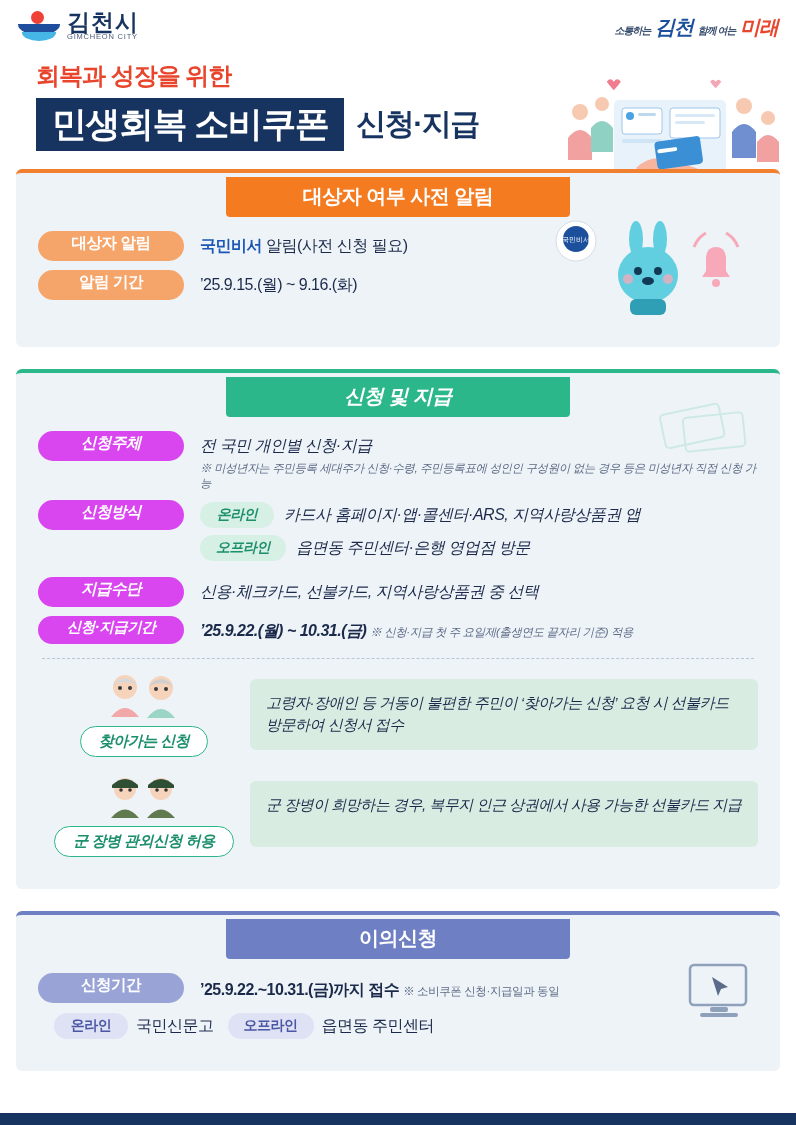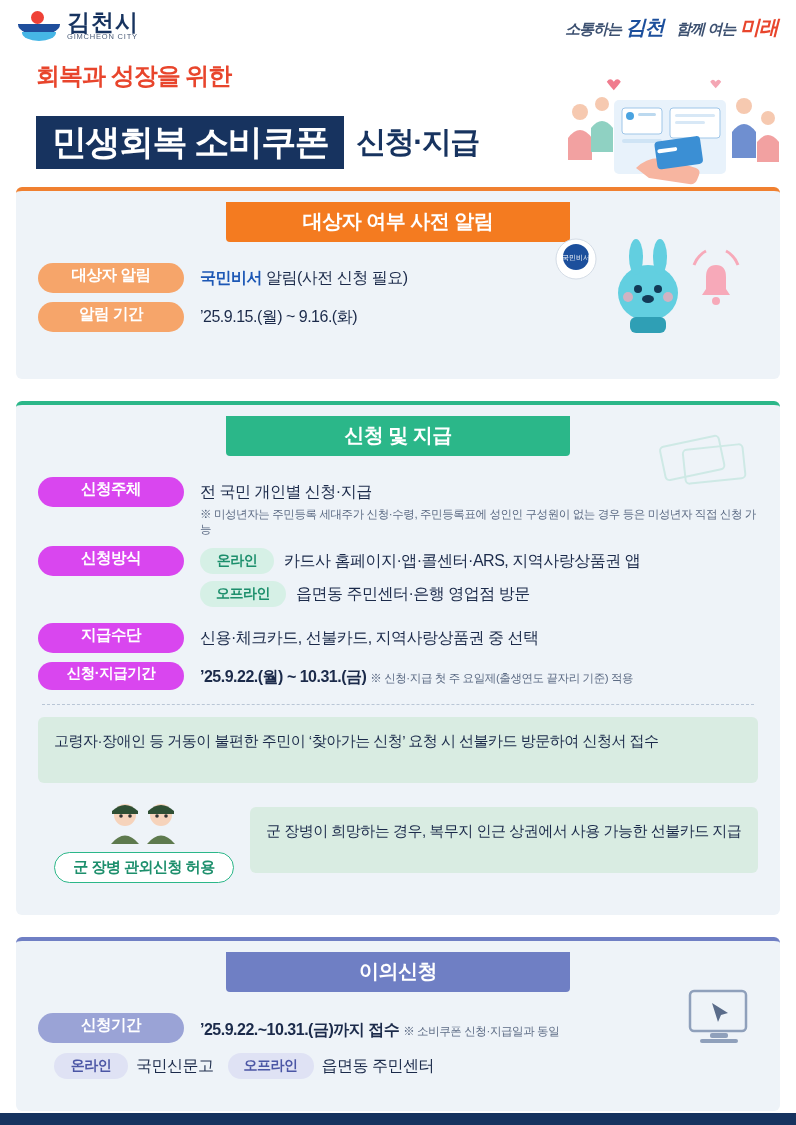--- a/index.html
+++ b/index.html
@@ -58,7 +58,7 @@
     padding-top: 4px;
     white-space: nowrap;
   }
-  .slogan .small { font-size: 15px; color: #3c5070; margin-left: 8px; }
+  .slogan .small { font-size: 10px; color: #3c5070; }
   .slogan .accent { color: #e8452c; }
   .slogan .accent2 { color: #1c4f9c; }
 

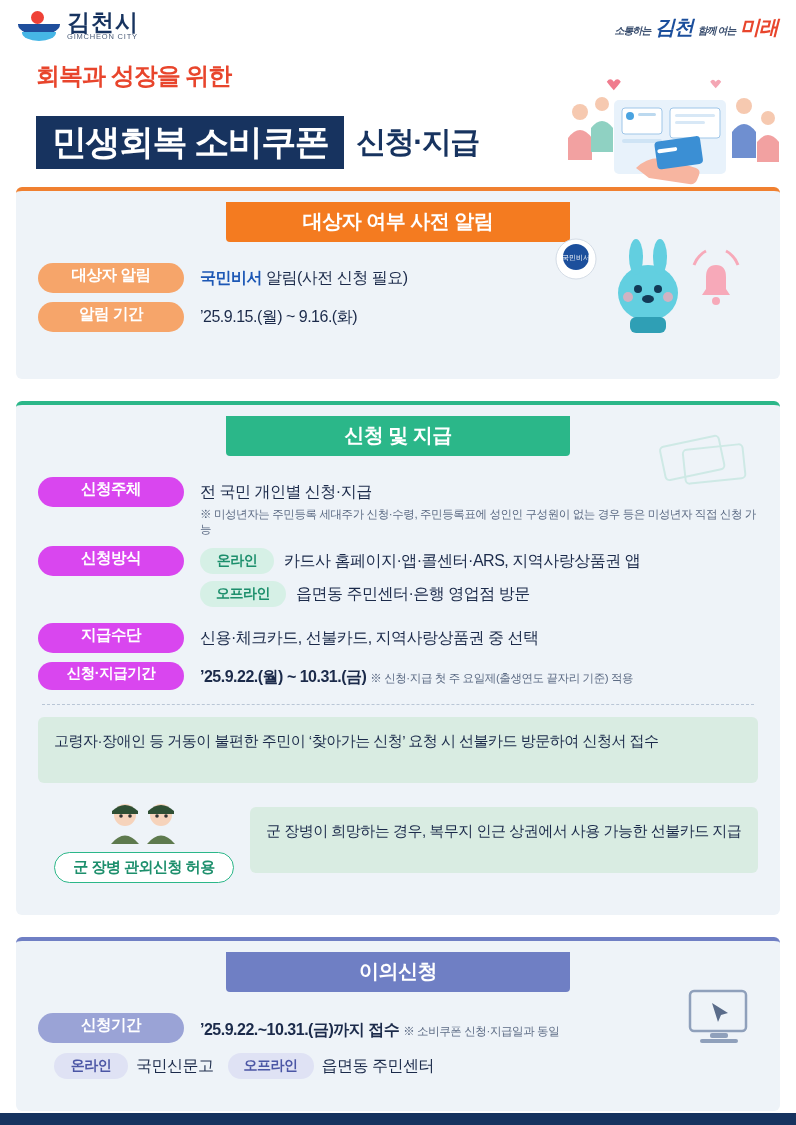--- a/index.html
+++ b/index.html
@@ -69,7 +69,7 @@
     font-size: 24px;
     font-weight: bold;
     letter-spacing: -1px;
-    margin-bottom: 24px;
+    margin-bottom: 6px;
   }
   .title-row { display: flex; align-items: center; gap: 12px; }
   .title-box {

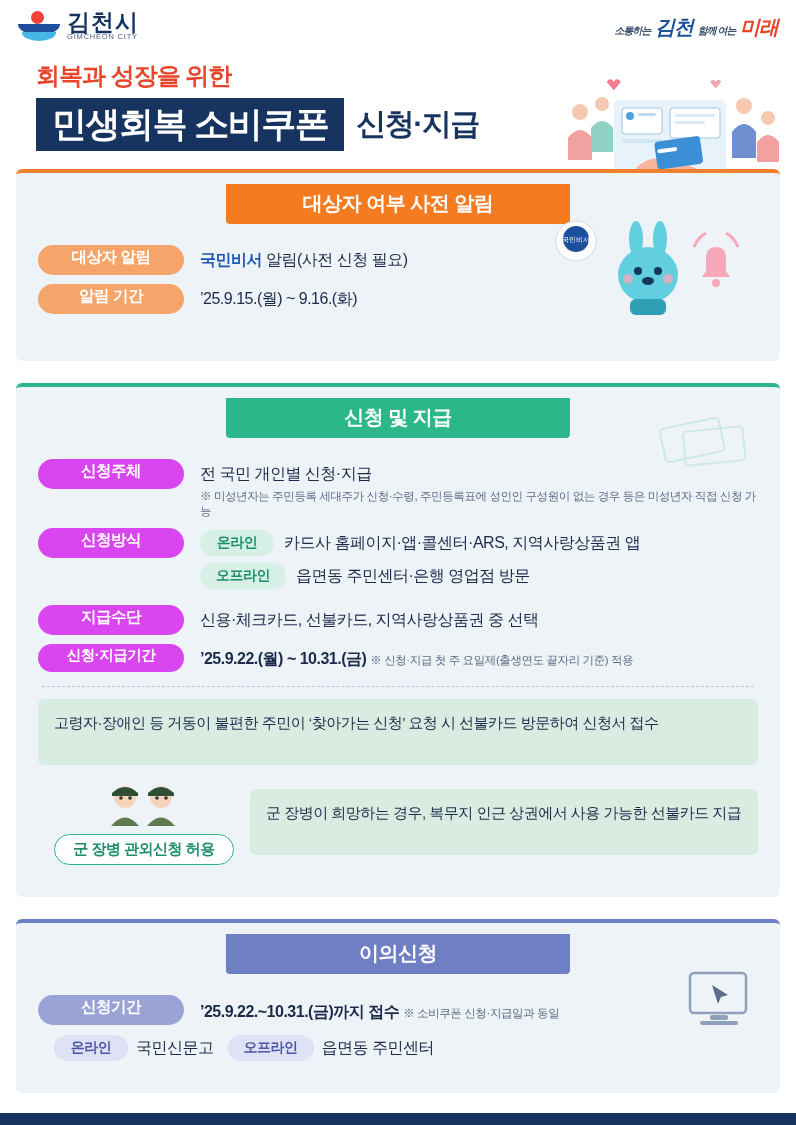--- a/index.html
+++ b/index.html
@@ -108,7 +108,7 @@
 
   .sec-banner {
     width: 344px;
-    margin: 15px auto;
+    margin: 8px auto;
     text-align: center;
     color: #fff;
     font-size: 20px;

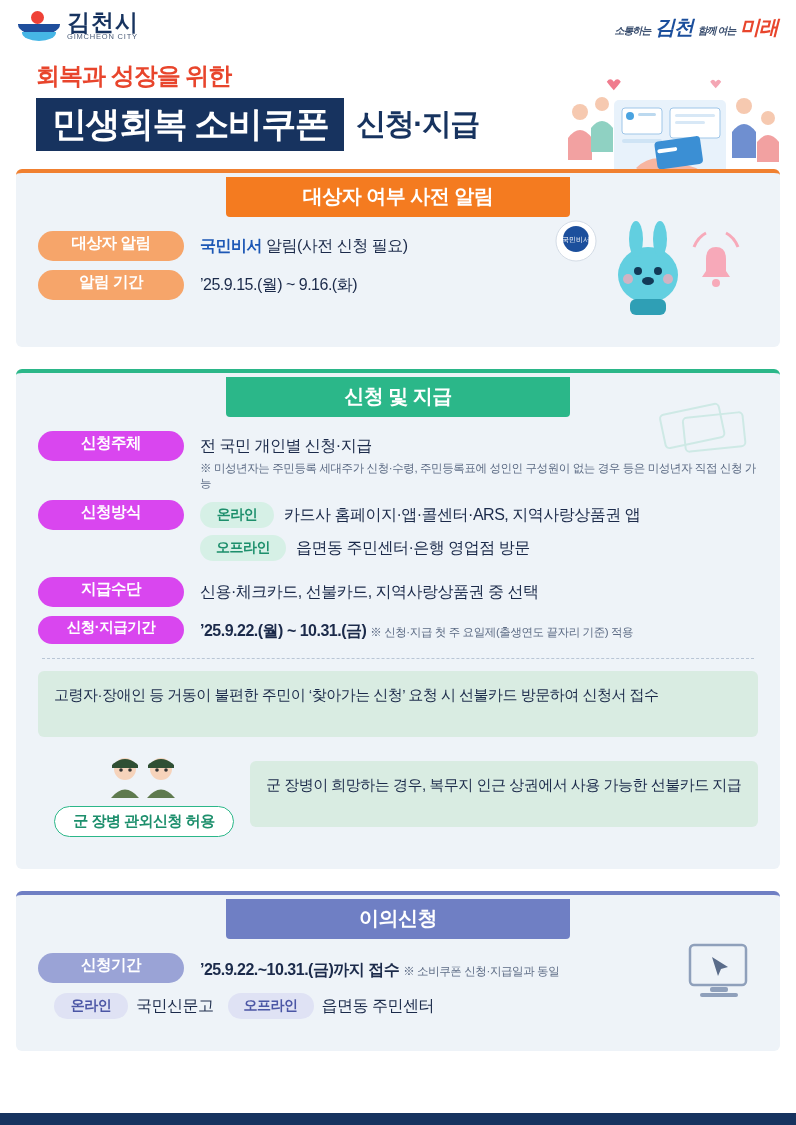--- a/index.html
+++ b/index.html
@@ -333,7 +333,7 @@
   </div>
 </div>
 
-<div class="section sec-green" style="margin-top:22px;">
+<div class="section sec-green" style="margin-top:22px;font-style:italic;">
   <div class="sec-banner bn-green">신청 및 지급</div>
   <div class="sec-body" style="padding-top:2px;">
 

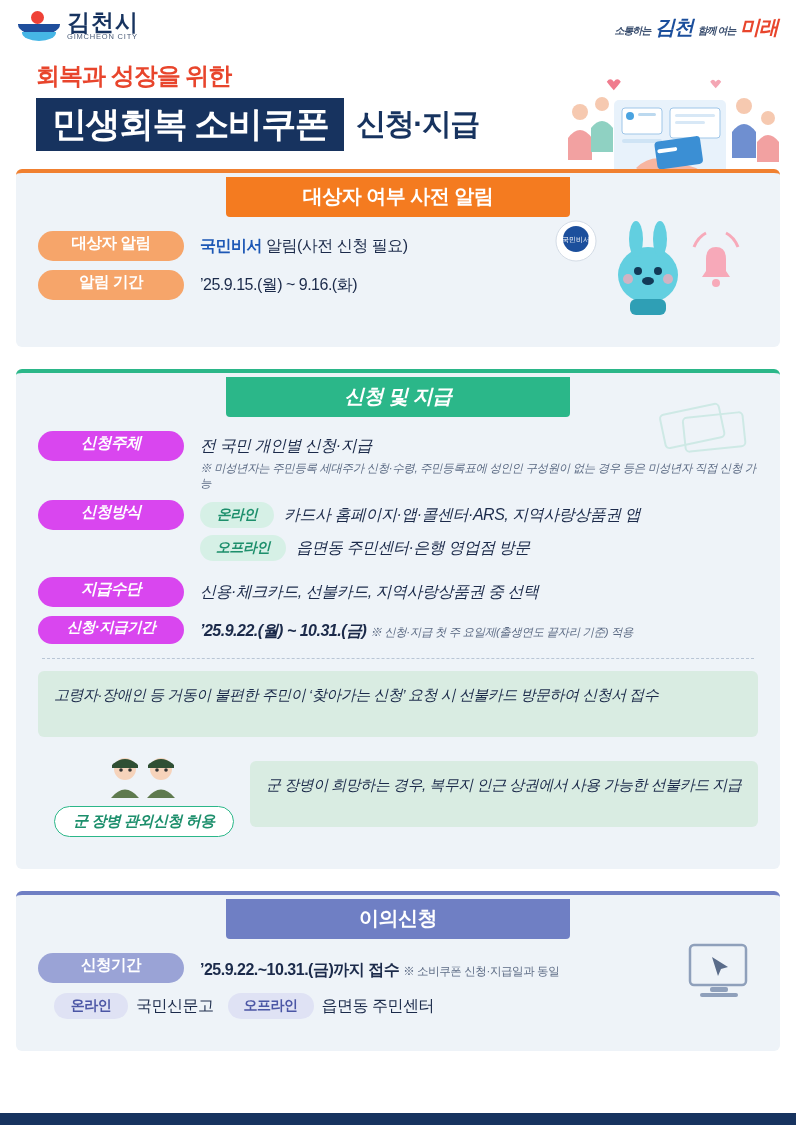--- a/index.html
+++ b/index.html
@@ -376,6 +376,21 @@
     <div class="divider"></div>
 
     <div class="extra">
+      <div class="extra-left">
+        <svg class="illus-pair" width="110" height="48" viewBox="0 0 110 48">
+          <circle cx="36" cy="16" r="12" fill="#f6d3bb"></circle>
+          <path d="M24 14 q12 -14 24 0 q-12 -6 -24 0" fill="#d8d8d8"></path>
+          <path d="M22 46 q14 -18 28 0 z" fill="#f2a8a8"></path>
+          <circle cx="72" cy="17" r="12" fill="#f6d3bb"></circle>
+          <path d="M60 15 q12 -14 24 0 q-12 -6 -24 0" fill="#cfcfcf"></path>
+          <path d="M58 47 q14 -18 28 0 z" fill="#9bd5c6"></path>
+          <circle cx="31" cy="17" r="2" fill="#3b3b3b"></circle>
+            <circle cx="41" cy="17" r="2" fill="#3b3b3b"></circle>
+          <circle cx="67" cy="18" r="2" fill="#3b3b3b"></circle>
+            <circle cx="77" cy="18" r="2" fill="#3b3b3b"></circle>
+        </svg>
+        <div><span class="extra-label">찾아가는 신청</span></div>
+      </div>
       <div class="extra-box">고령자·장애인 등 거동이 불편한 주민이 ‘찾아가는 신청’ 요청 시 선불카드 방문하여 신청서 접수</div>
     </div>
 

